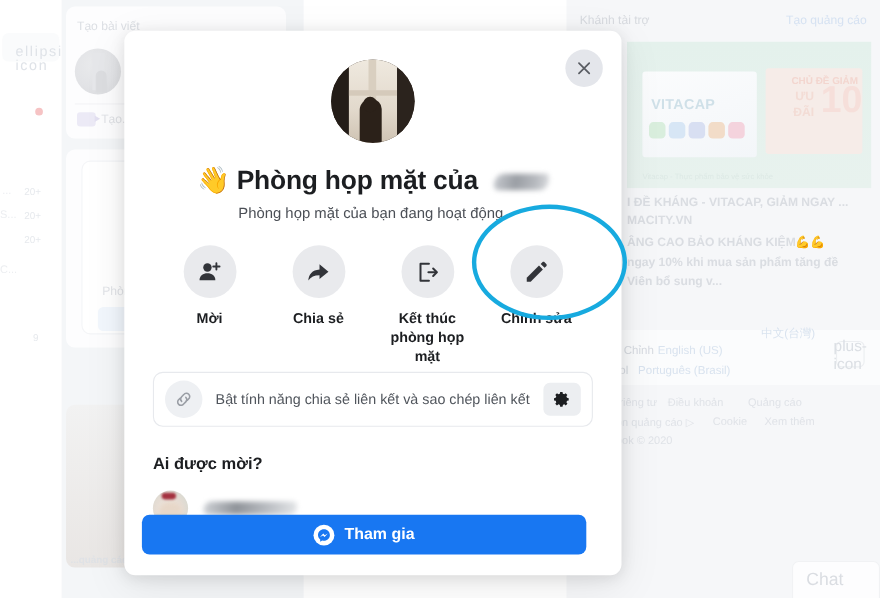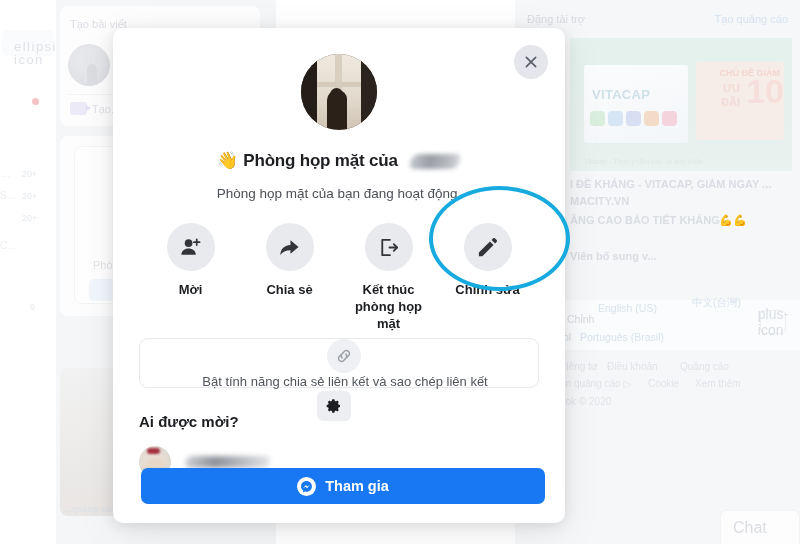--- a/index.html
+++ b/index.html
@@ -301,7 +301,7 @@
     </div>
 
     <div class="right-col">
-      <div class="rc-head-l">Đặng tài trợ</div>
+      <div class="rc-head-l">Khánh tài trợ</div>
       <div class="rc-head-r">Tạo quảng cáo</div>
 
       <div class="rc-ad">

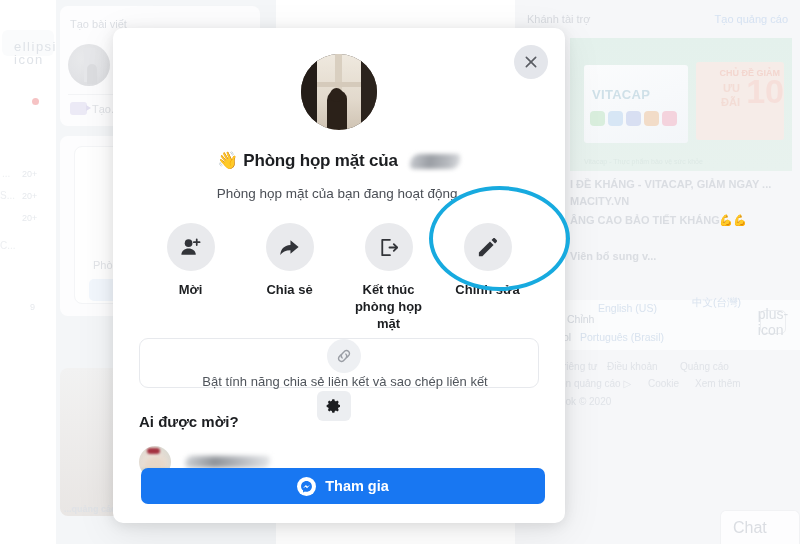--- a/index.html
+++ b/index.html
@@ -160,7 +160,7 @@
 
   .m-title {
     position:absolute; left:0; right:0; top:122px; text-align:center;
-    font-size:17px; font-weight:bold; color:#1c1e21; letter-spacing:-.2px;
+    font-size:24px; font-weight:bold; color:#1c1e21; letter-spacing:-.2px;
   }
   .m-title .redact {
     display:inline-block; vertical-align:middle; width:50px; height:15px; margin-left:8px;

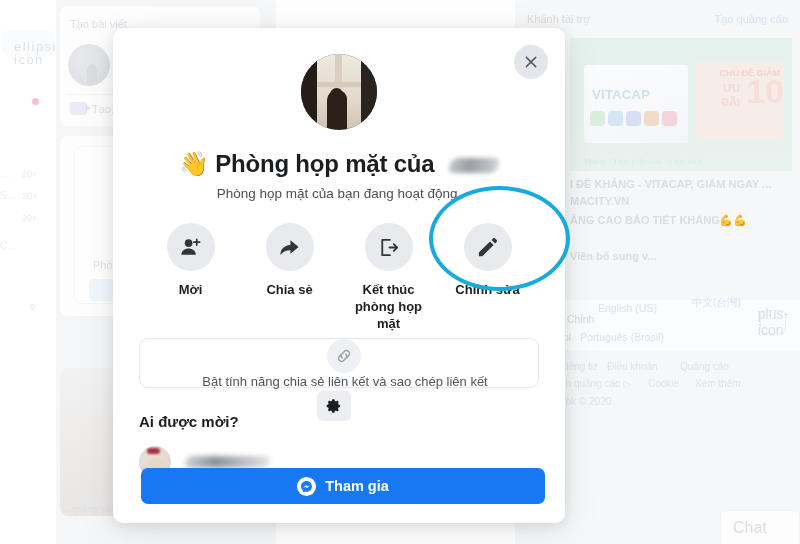--- a/index.html
+++ b/index.html
@@ -325,7 +325,7 @@
 
       <div class="rc-line b" style="top:178px;">I ĐỀ KHÁNG - VITACAP, GIẢM NGAY ...</div>
       <div class="rc-line" style="top:195px;">MACITY.VN</div>
-      <div class="rc-line" style="top:214px;">ÂNG CAO BẢO TIẾT KHÁNG💪💪</div>
+      <div class="rc-line" style="top:214px;">ÂNG CAO BẢO KHÁNG KIỆM💪💪</div>
       <div class="rc-line" style="top:250px;">Viên bổ sung v...</div>
 
       <div class="rc-footer-card"></div>

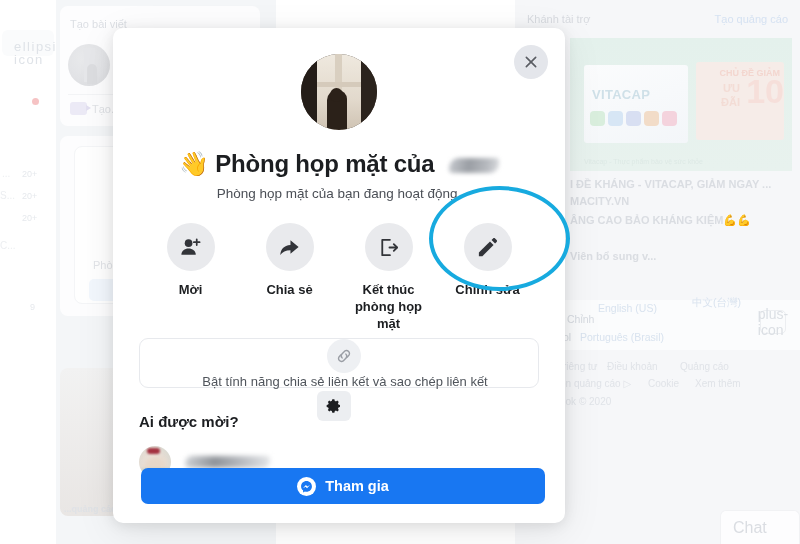--- a/index.html
+++ b/index.html
@@ -326,6 +326,7 @@
       <div class="rc-line b" style="top:178px;">I ĐỀ KHÁNG - VITACAP, GIẢM NGAY ...</div>
       <div class="rc-line" style="top:195px;">MACITY.VN</div>
       <div class="rc-line" style="top:214px;">ÂNG CAO BẢO KHÁNG KIỆM💪💪</div>
+      <div class="rc-line" style="top:233px;">ngay 10% khi mua sản phẩm tăng đề</div>
       <div class="rc-line" style="top:250px;">Viên bổ sung v...</div>
 
       <div class="rc-footer-card"></div>

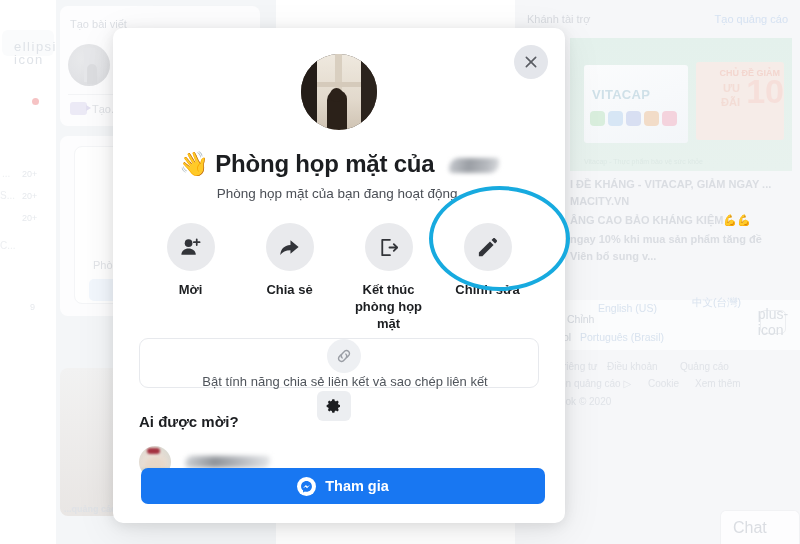--- a/index.html
+++ b/index.html
@@ -331,7 +331,7 @@
 
       <div class="rc-footer-card"></div>
       <div class="fl" style="left:52px; top:313px;">Chỉnh</div>
-      <div class="fl blue" style="left:83px; top:302px;">English (US)</div>
+      <div class="fl blue" style="left:83px; top:313px;">English (US)</div>
       <div class="fl blue" style="left:165px; top:296px;margin-left:12px;">中文(台灣)</div>
       <div class="fl" style="left:48px; top:331px;">ol</div>
       <div class="fl blue" style="left:65px; top:331px;">Português (Brasil)</div>

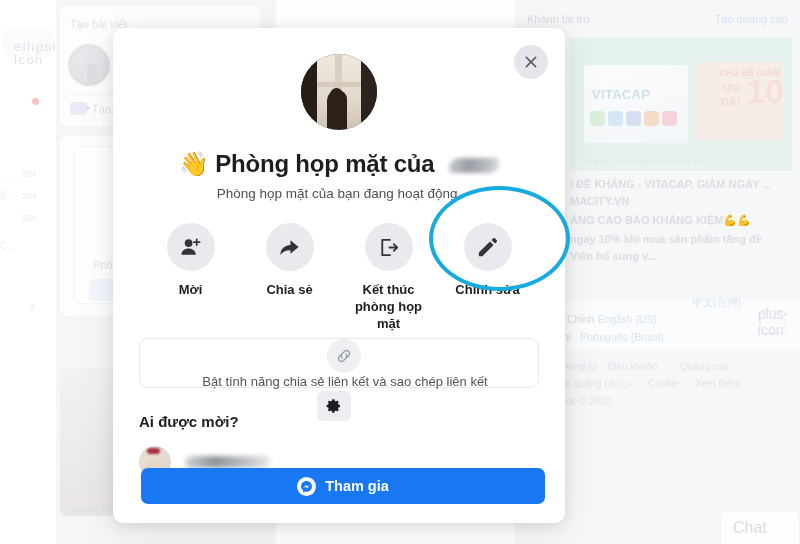--- a/index.html
+++ b/index.html
@@ -195,7 +195,7 @@
   
   .link-row {
     position:absolute; left:26px; top:310px; width:400px; height:50px;
-    border:1px solid #e7e9ed; border-radius:9px; display:flex; align-items:center;flex-direction:column;
+    border:1px solid #e7e9ed; border-radius:9px; display:flex; align-items:center;
   }
   .link-icon {
     margin-left:10px; width:34px; height:34px; border-radius:50%; background:#eef0f3;

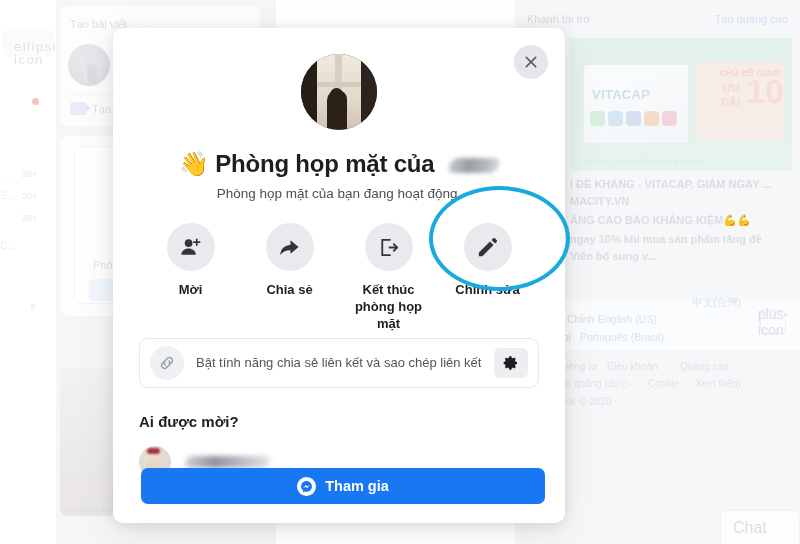--- a/index.html
+++ b/index.html
@@ -229,7 +229,7 @@
 
   
   .join-btn {
-    position:absolute; left:28px; bottom:19px; width:404px; height:36px;
+    position:absolute; left:16px; bottom:19px; width:404px; height:36px;
     background:#1877f2; border-radius:7px;
     display:flex; align-items:center; justify-content:center; cursor:pointer;
   }

